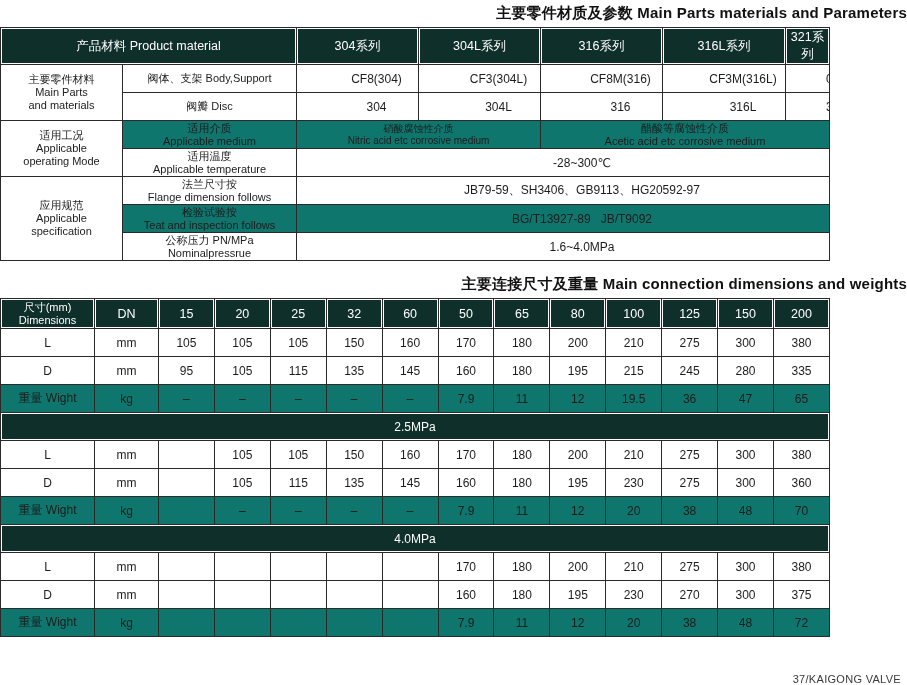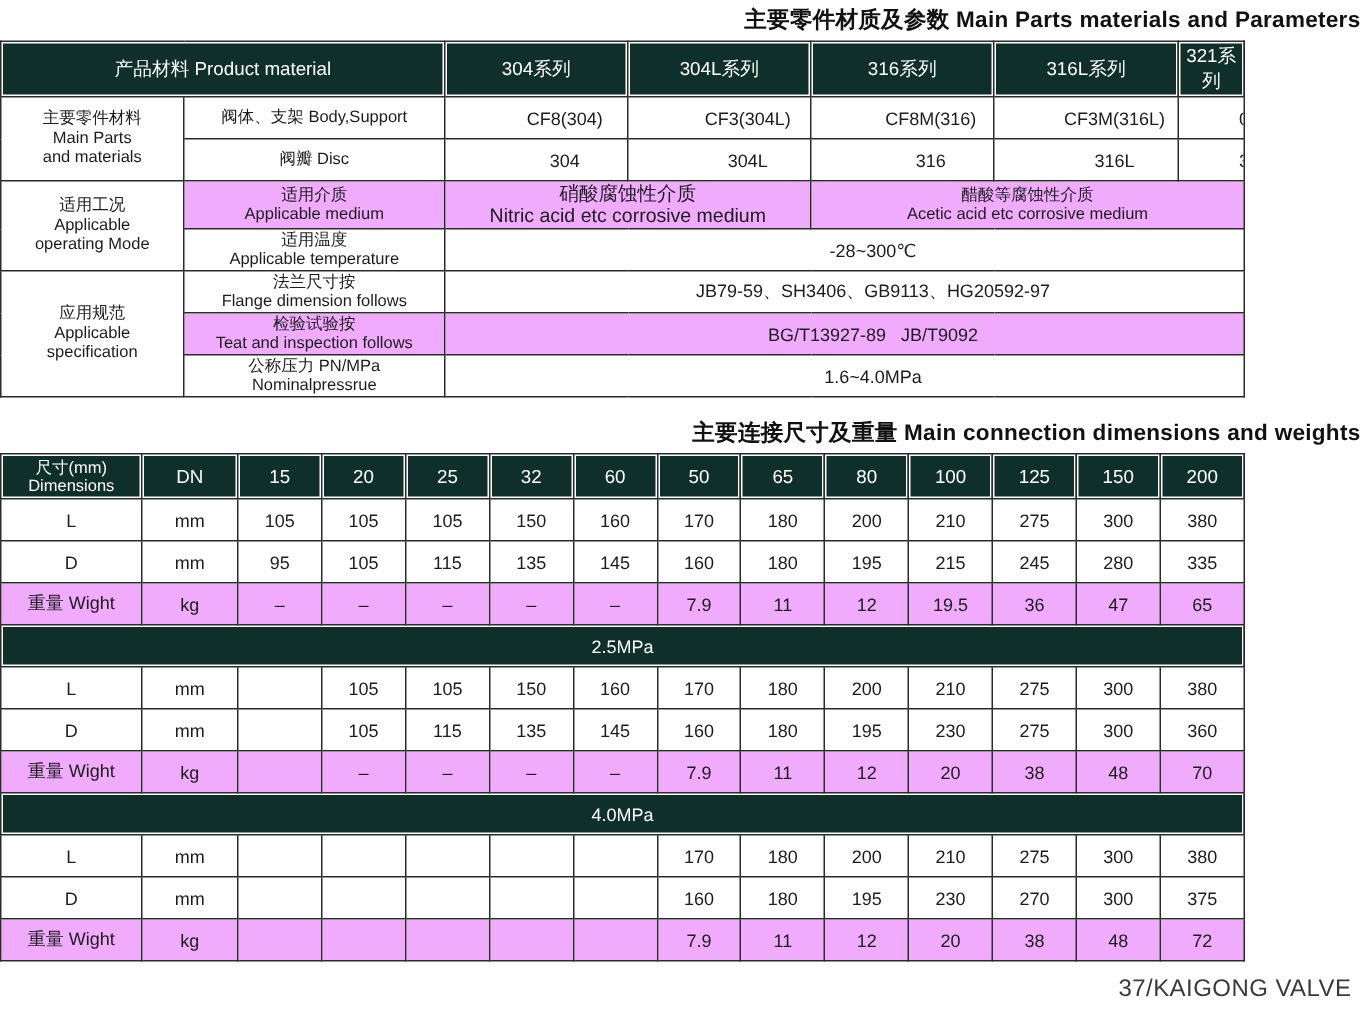--- a/index.html
+++ b/index.html
@@ -37,7 +37,7 @@
     box-shadow: inset 0 0 0 1px #ffffff;
     font-size: 12.5px;
   }
-  .gray-row td { background: #f0abfc; }
+  .gray-row td { background: #0f766e; }
   .white-bg { background: #ffffff !important; }
 
   

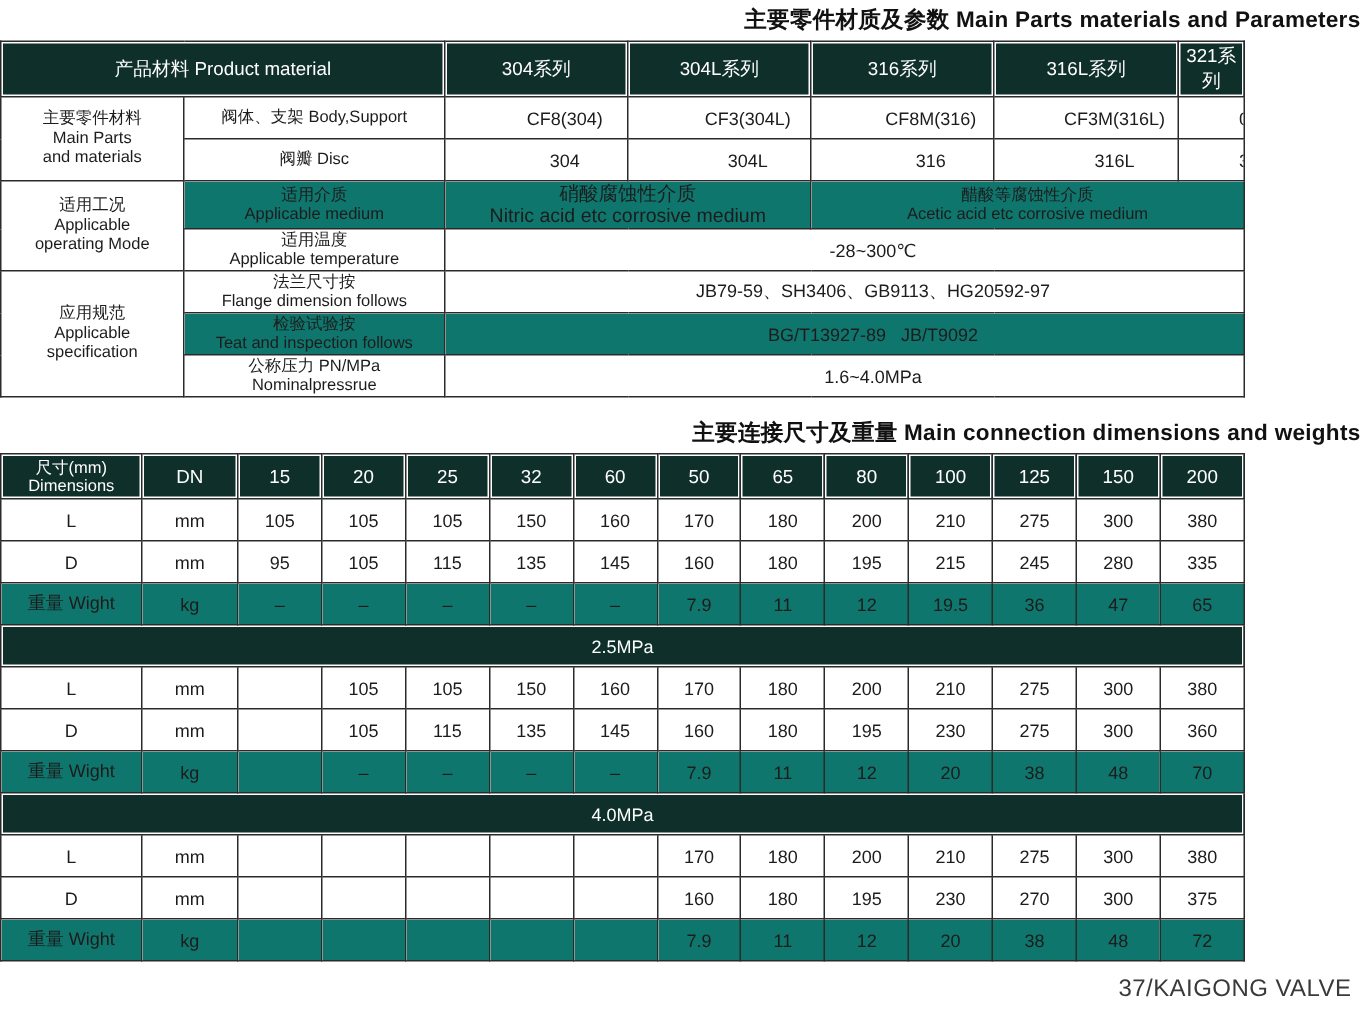--- a/index.html
+++ b/index.html
@@ -115,7 +115,7 @@
 operating Mode</td>
         <td class="sub pre">适用介质
 Applicable medium</td>
-        <td class="pre" colspan="2" style="font-size:13px">硝酸腐蚀性介质
+        <td class="pre" colspan="2" style="font-size:10px">硝酸腐蚀性介质
 Nitric acid etc corrosive medium</td>
         <td class="pre" colspan="3" style="font-size:11px">醋酸等腐蚀性介质
 Acetic acid etc corrosive medium</td>

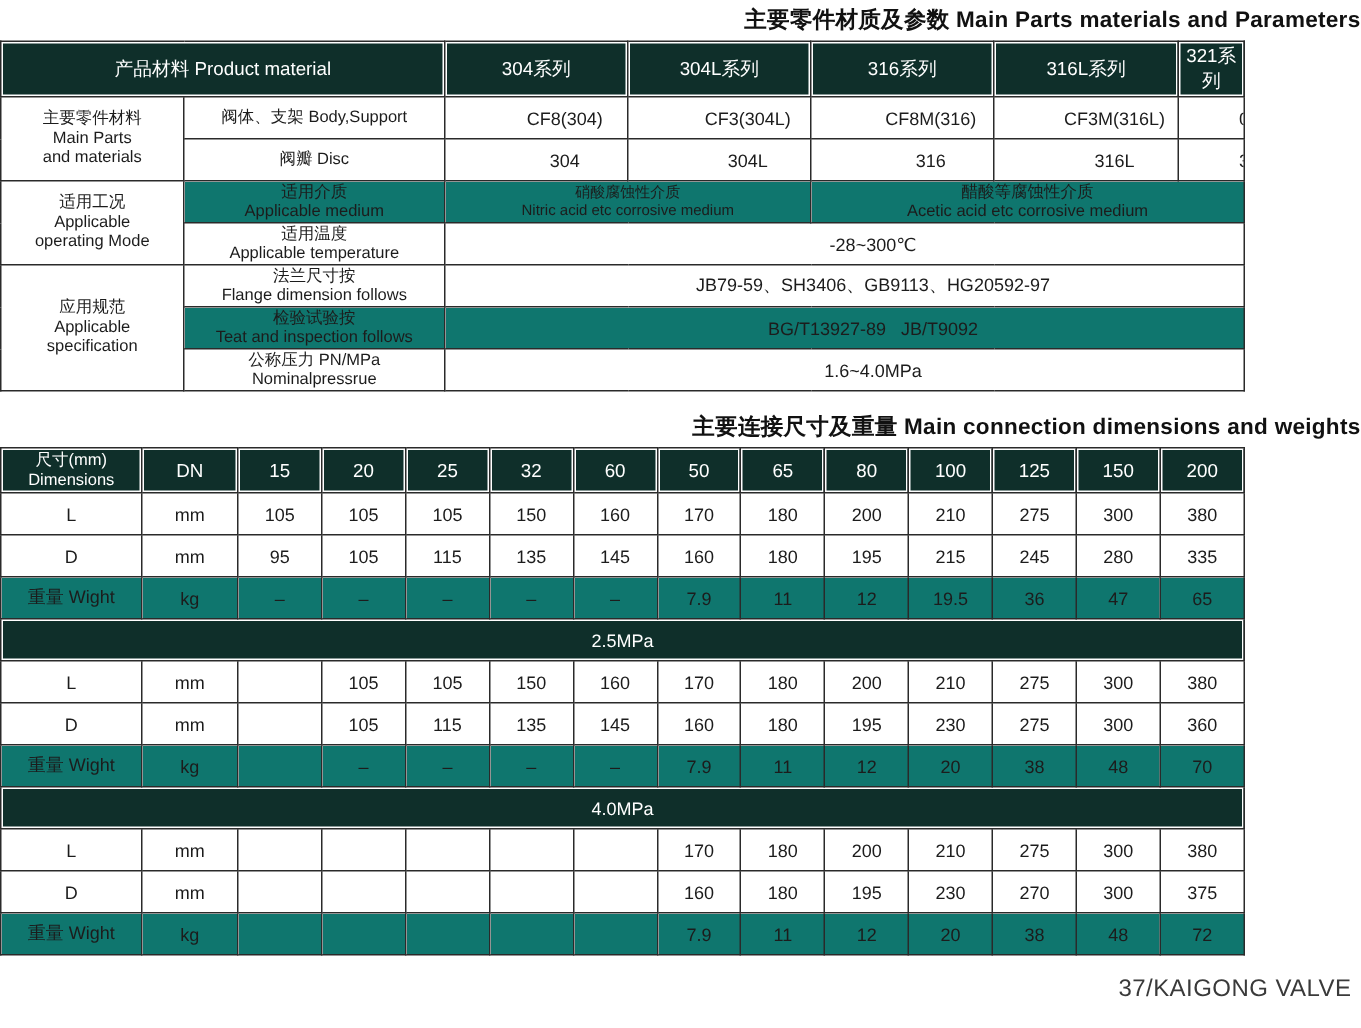--- a/index.html
+++ b/index.html
@@ -58,8 +58,8 @@
   .t2 .head-dim { font-size: 11px; line-height: 1.1; margin-top: 45px; }
 
   .footer {
-    position: absolute; right: 6px; bottom: 20px;
-    font-size: 16px; color: #3a3a3a; letter-spacing: 0.3px;
+    position: absolute; right: 6px; bottom: 4px;
+    font-size: 11px; color: #3a3a3a; letter-spacing: 0.3px;
   }
 </style>
 </head>

